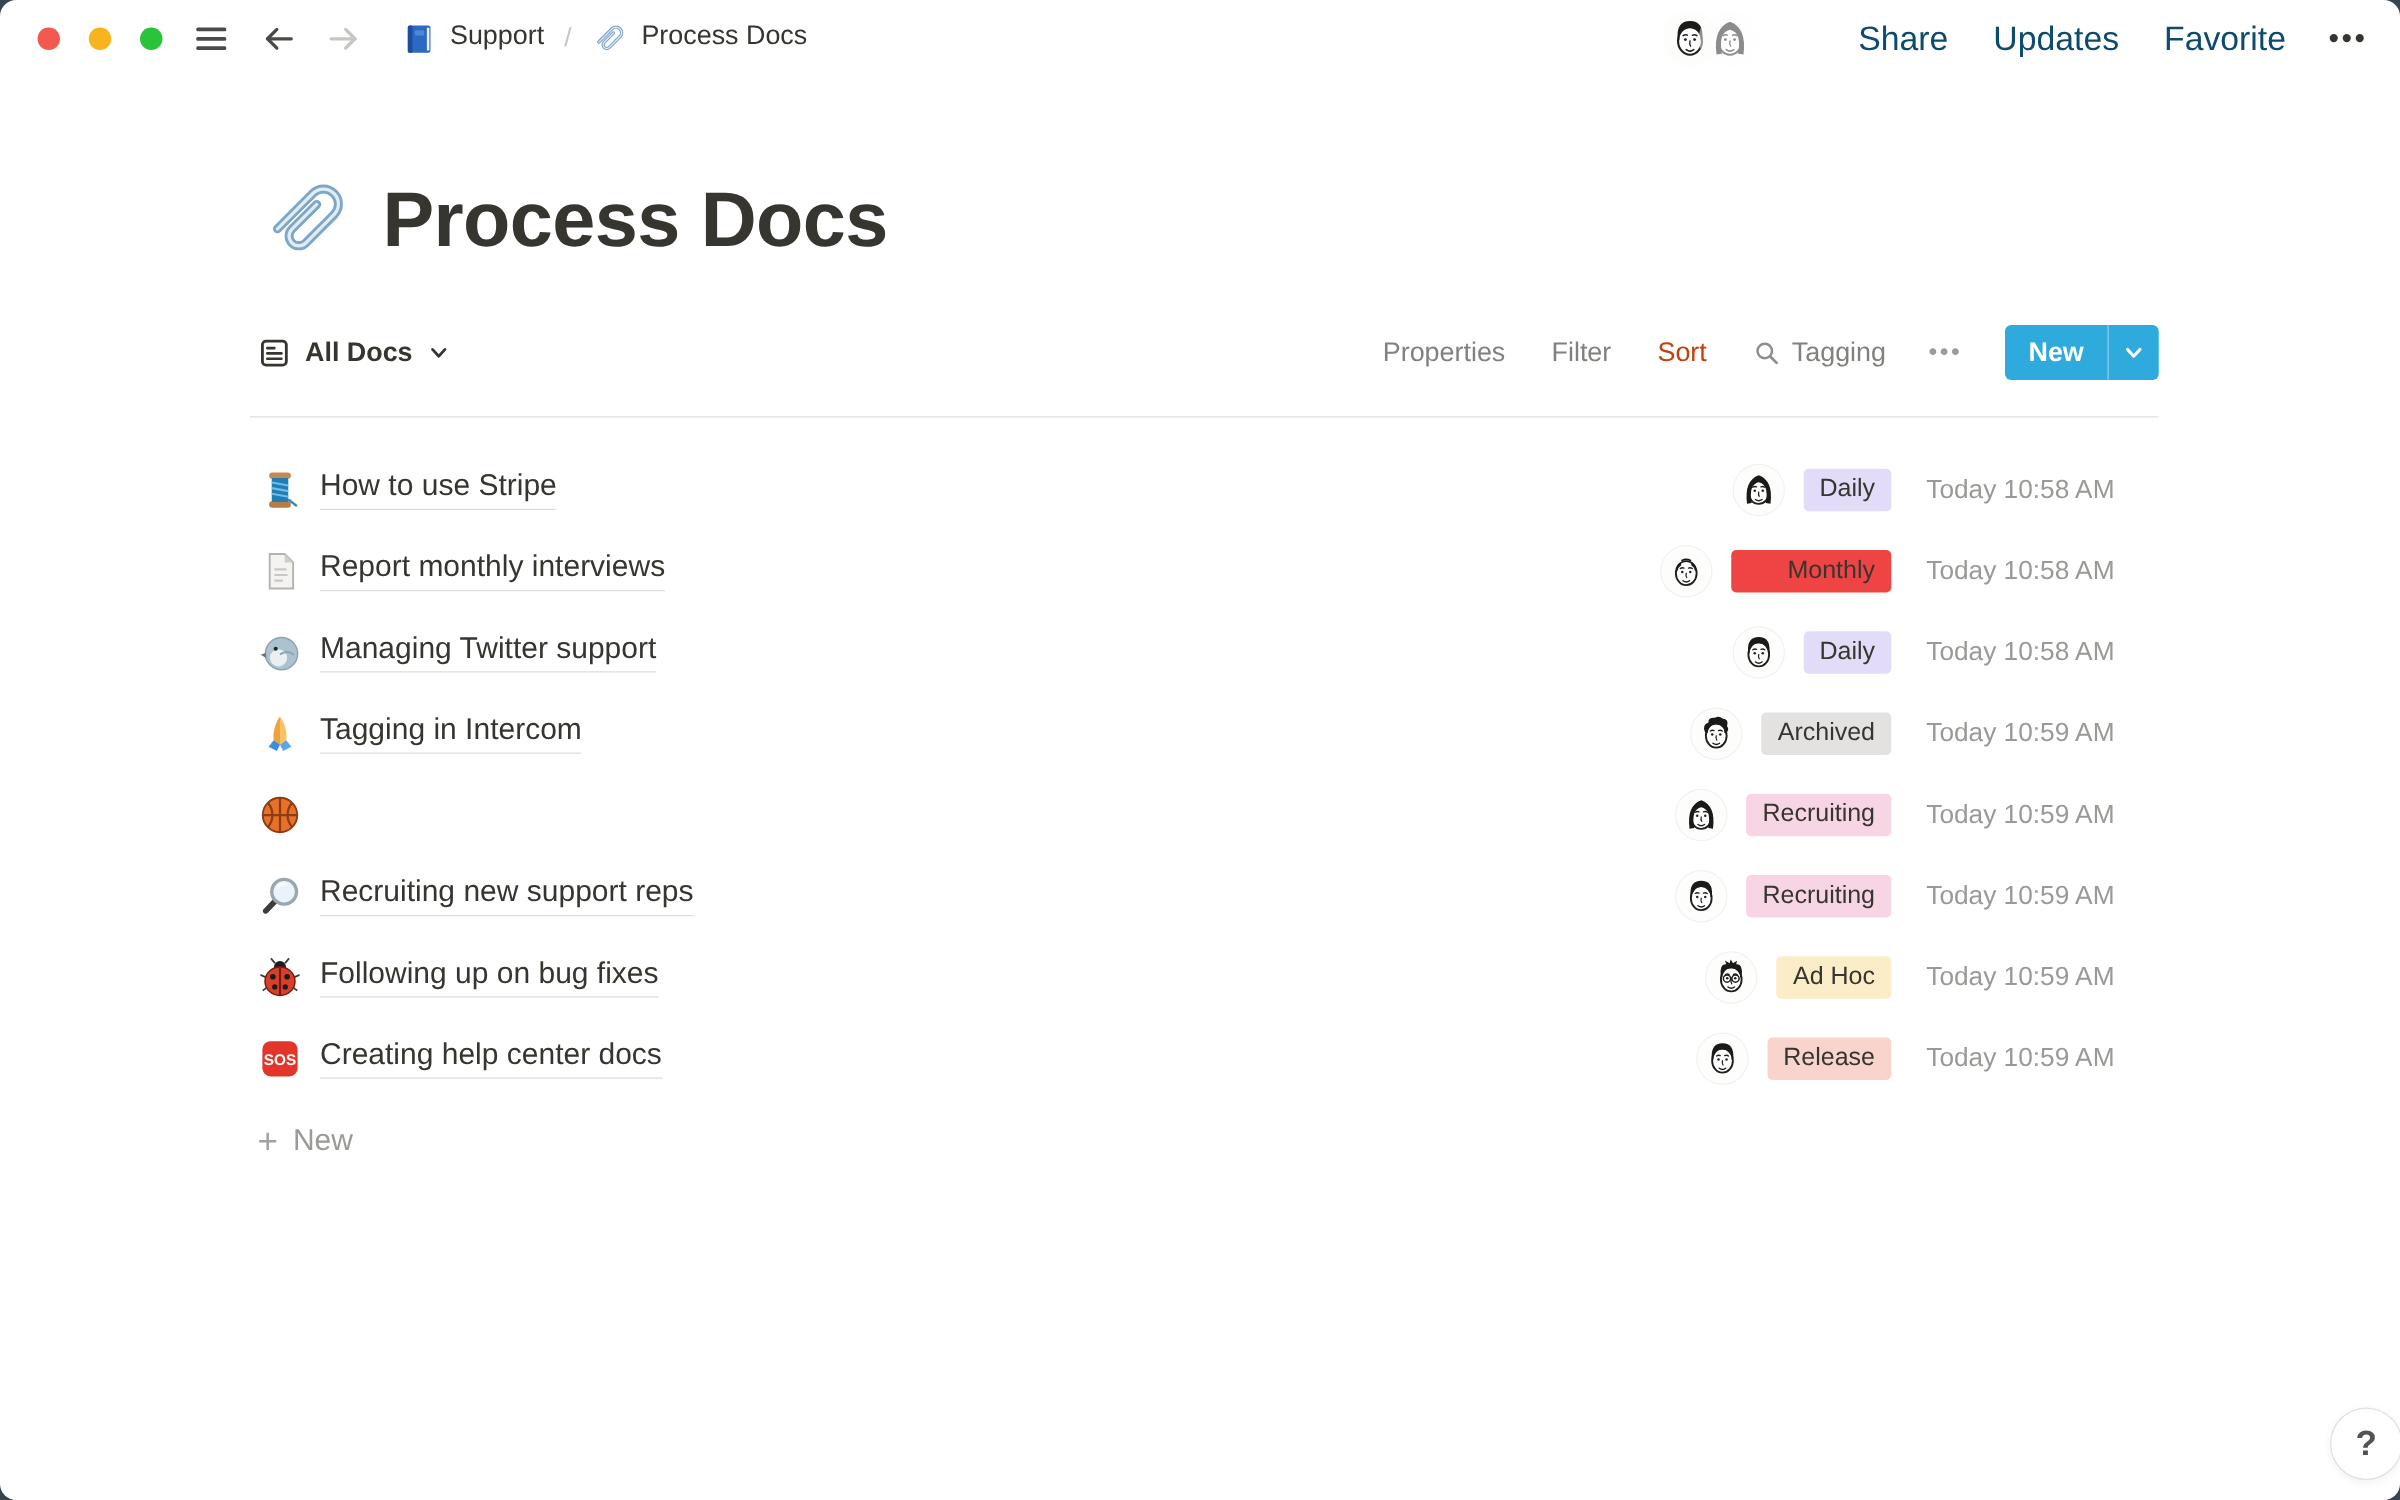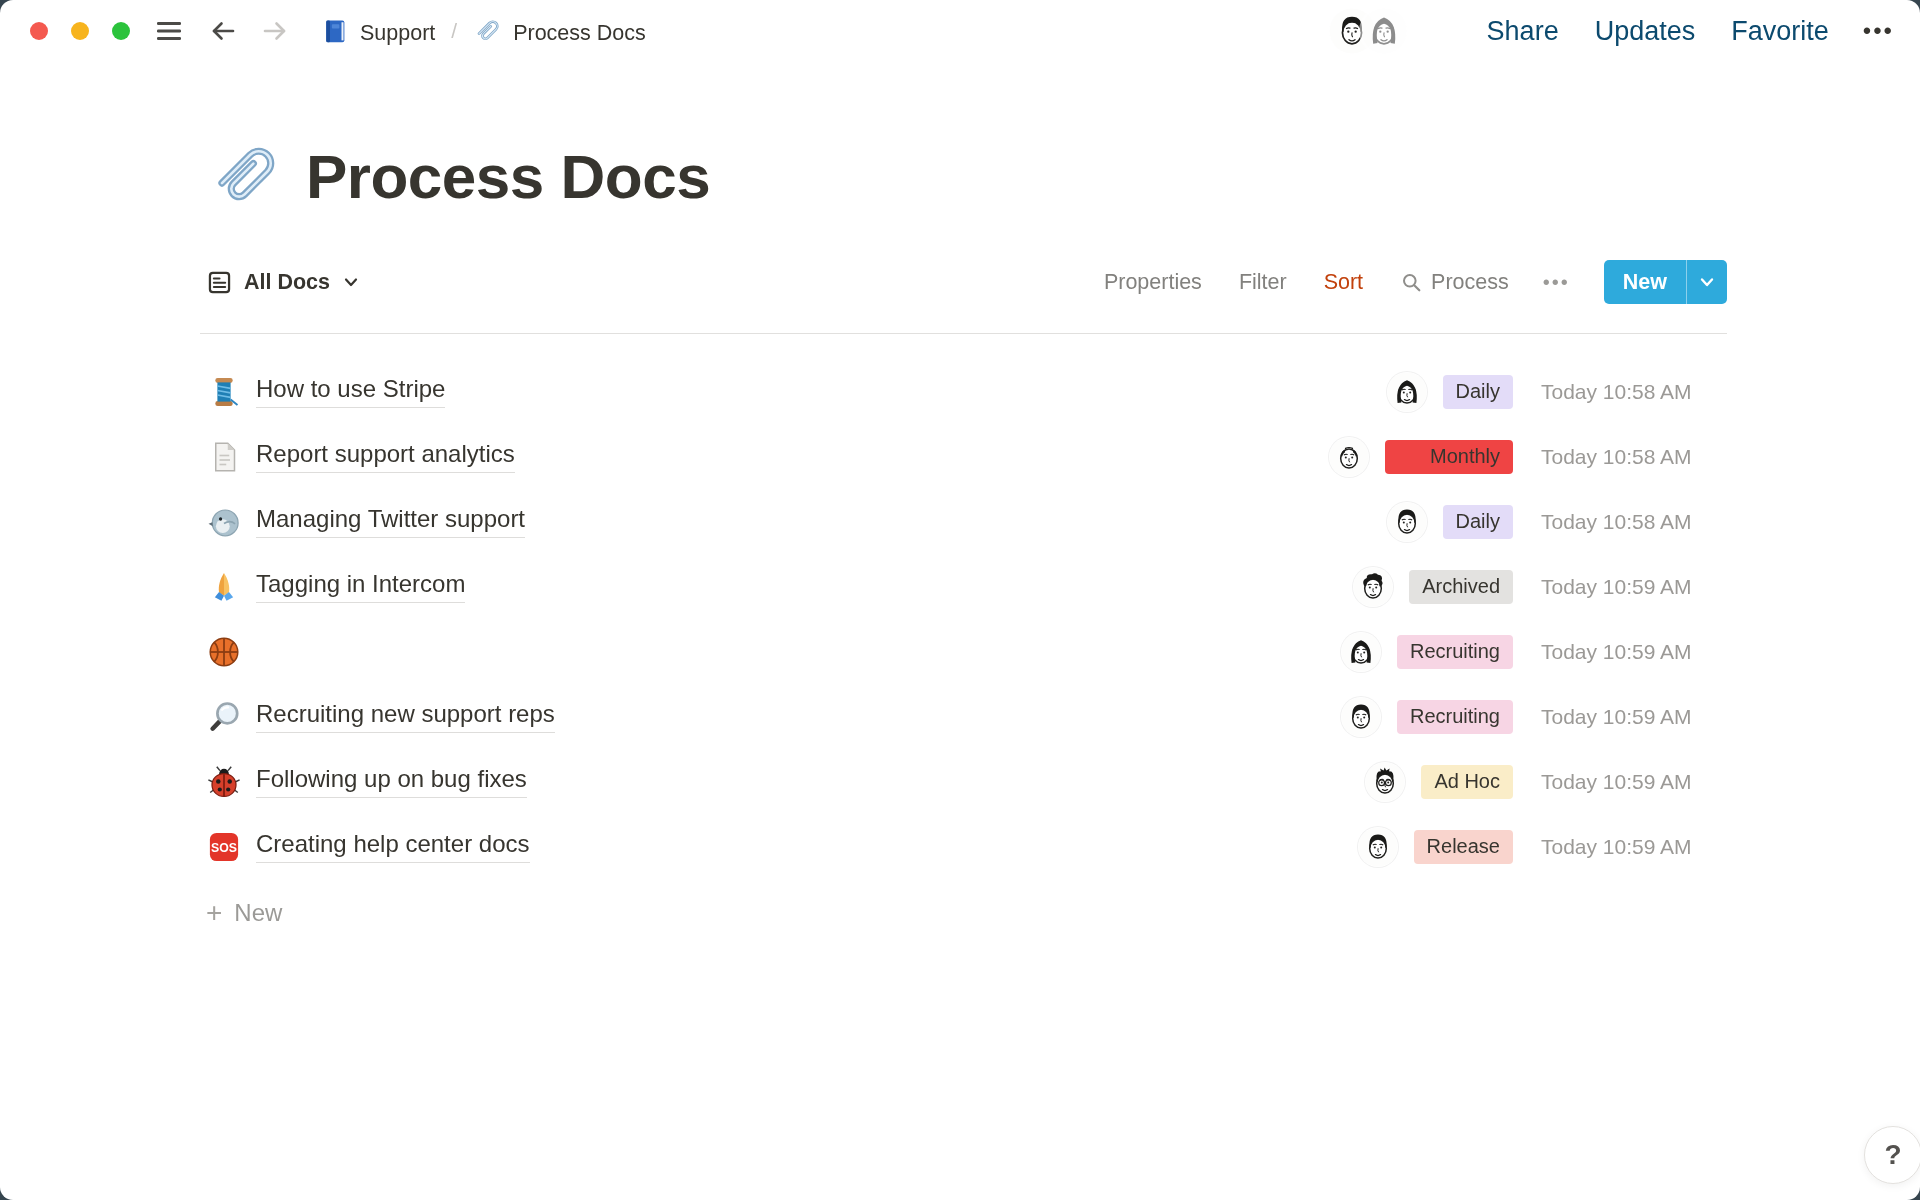--- a/index.html
+++ b/index.html
@@ -17,7 +17,7 @@
   .hamburger{width:34px;height:26px;margin-left:22px;}
   .nav-arrow{width:30px;height:26px;margin-left:22px;}
   .breadcrumb{display:flex;align-items:center;margin-left:24px;font-size:21.5px;color:#37352F;}
-  .crumb{display:flex;align-items:flex-end;gap:10px;cursor:pointer;padding:4px 6px;border-radius:4px;}
+  .crumb{display:flex;align-items:flex-start;gap:10px;cursor:pointer;padding:4px 6px;border-radius:4px;}
   .crumb-icon{width:30px;height:30px;display:inline-flex;}
   .crumb-sep{color:#C8C6C3;margin:0 10px;font-size:21px;}
   .topbar-right{margin-left:auto;display:flex;align-items:center;}

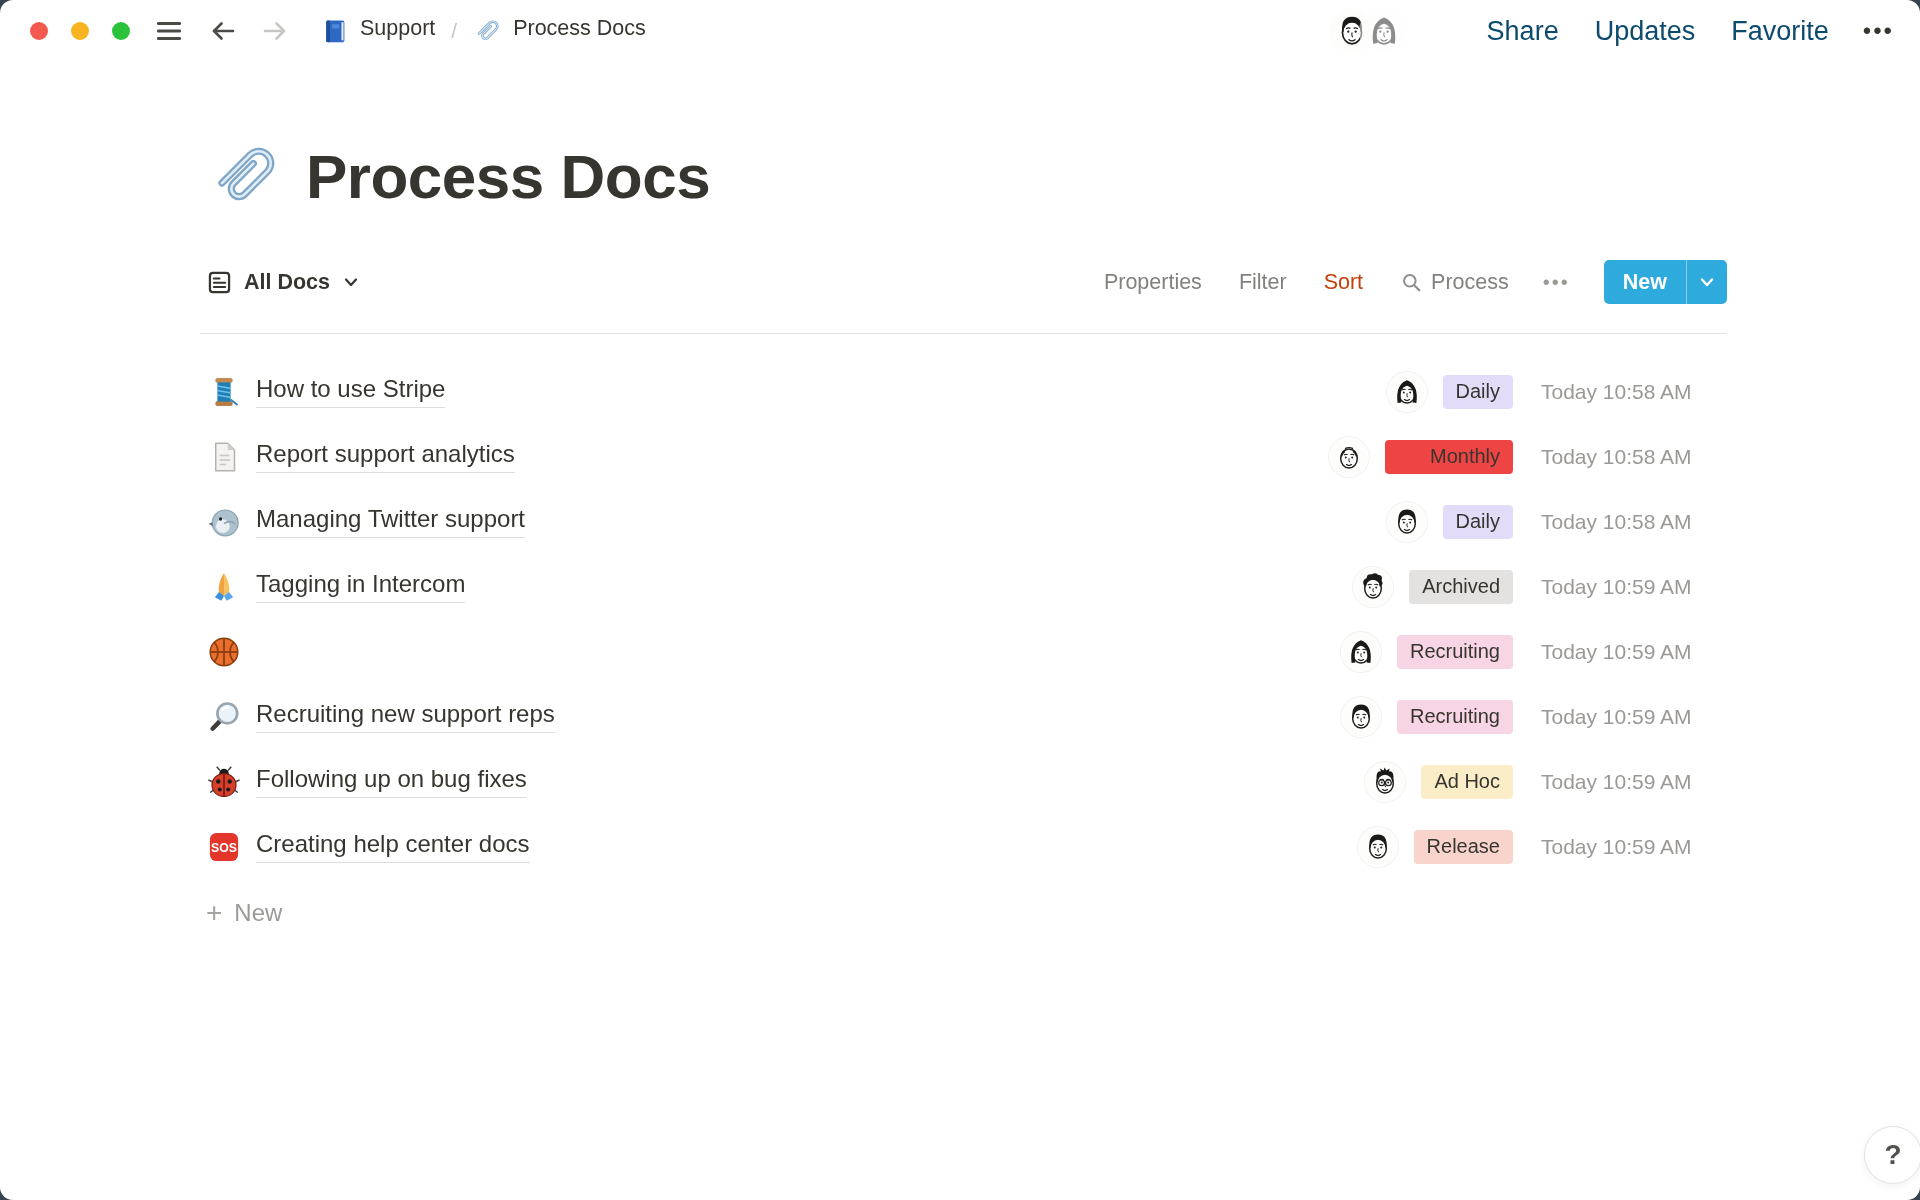--- a/index.html
+++ b/index.html
@@ -208,7 +208,7 @@
                 <line x1="14.2" y1="14.2" x2="19.3" y2="19.3" stroke="#8F8E8B" stroke-width="2.2" stroke-linecap="round"></line>
               </svg>
             </span>
-          <span>Process</span>
+          <span>Tagging</span>
         </span>
         <span class="tb-dots">•••</span>
         <span class="new-btn" id="new-btn" style="background: rgb(46, 170, 220);">

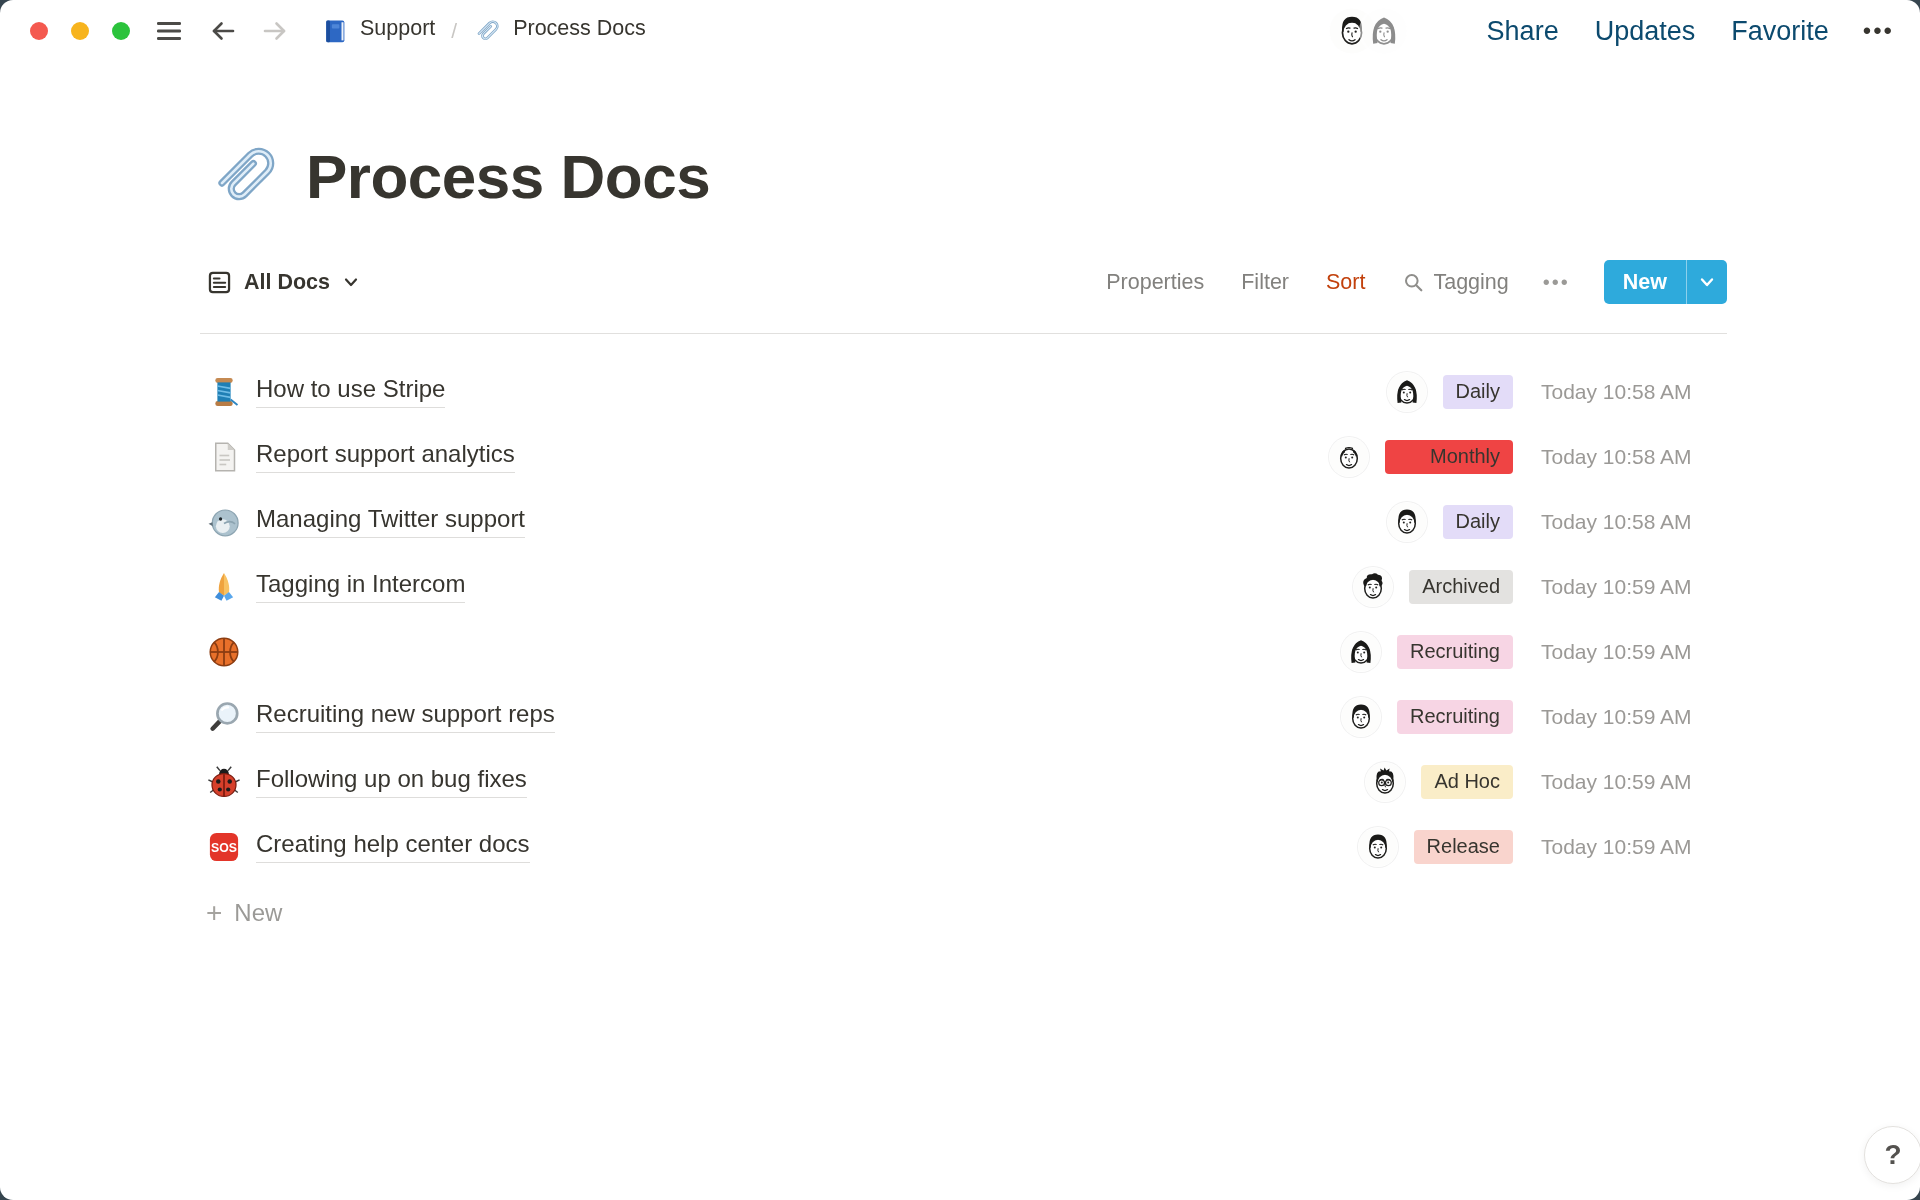--- a/index.html
+++ b/index.html
@@ -270,7 +270,7 @@
               </g>
             </svg>
           </span>
-    <span class="trow-title">Report support analytics</span>
+    <span class="trow-title">Report monthly interviews</span>
     <span class="spacer"></span>
     <span class="tag-group">
       <span class="trow-avatar">

